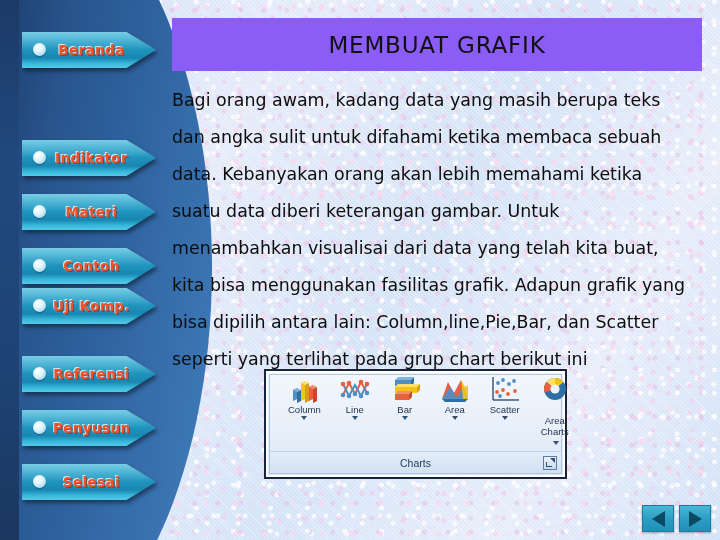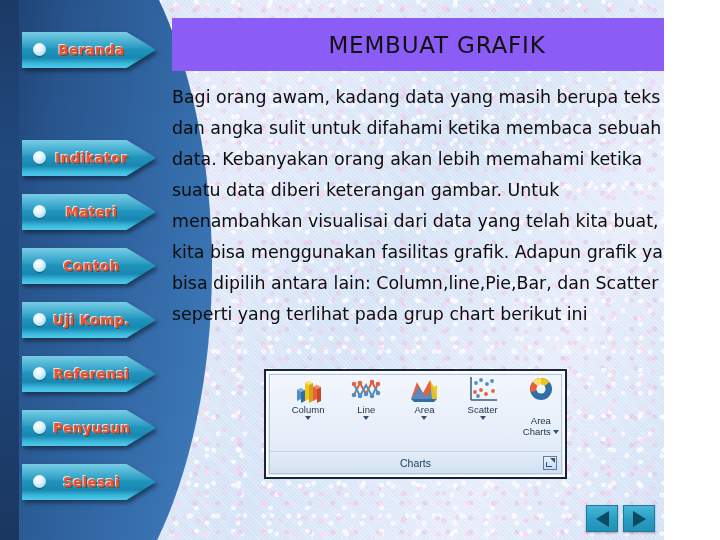--- a/index.html
+++ b/index.html
@@ -15,7 +15,7 @@
 
   #slide {
     position: relative;
-    width: 664px;
+    width: 720px;
     height: 540px;
     overflow: hidden;
     background-color: #dfeaf8;

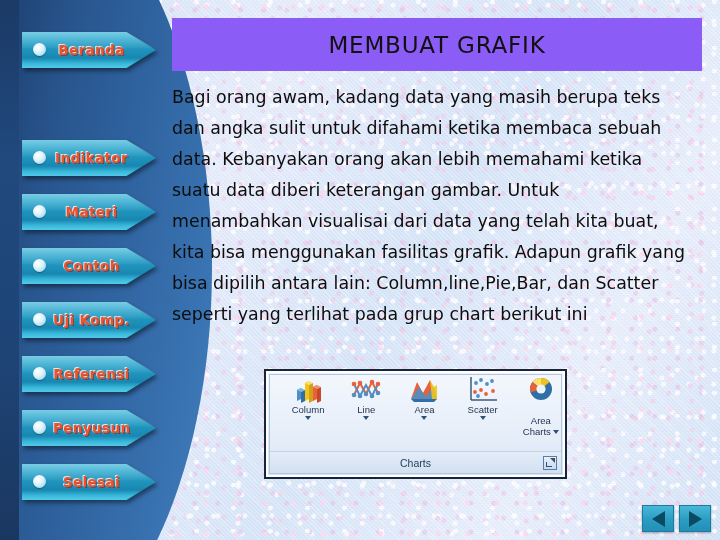--- a/index.html
+++ b/index.html
@@ -163,7 +163,7 @@
     width: 520px;
     font-family: "DejaVu Sans", sans-serif;
     font-size: 17.4px;
-    line-height: 31px;
+    line-height: 37px;
     color: #0d0d0d;
     text-align: left;
   }

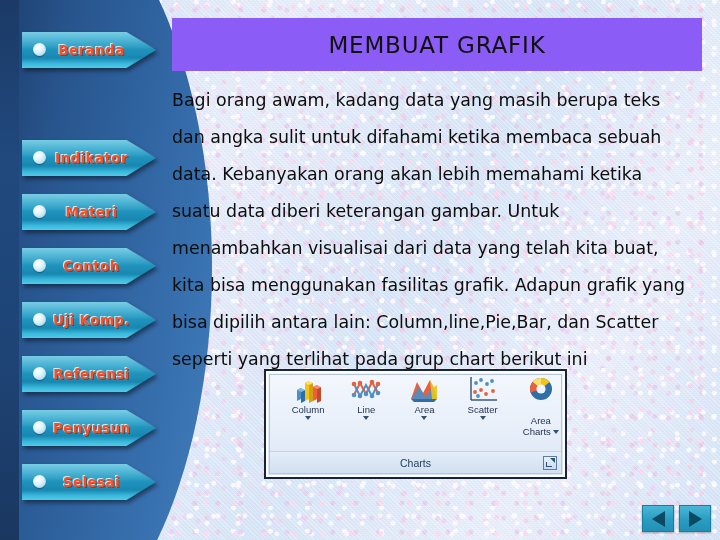--- a/index.html
+++ b/index.html
@@ -355,7 +355,7 @@
       <div class="nav-label">Contoh</div>
     </div>
 
-    <div class="nav-item" style="top:302px">
+    <div class="nav-item" style="top:288px">
       <div class="nav-shape"></div>
       <div class="nav-gloss"></div>
       <div class="nav-bullet"></div>

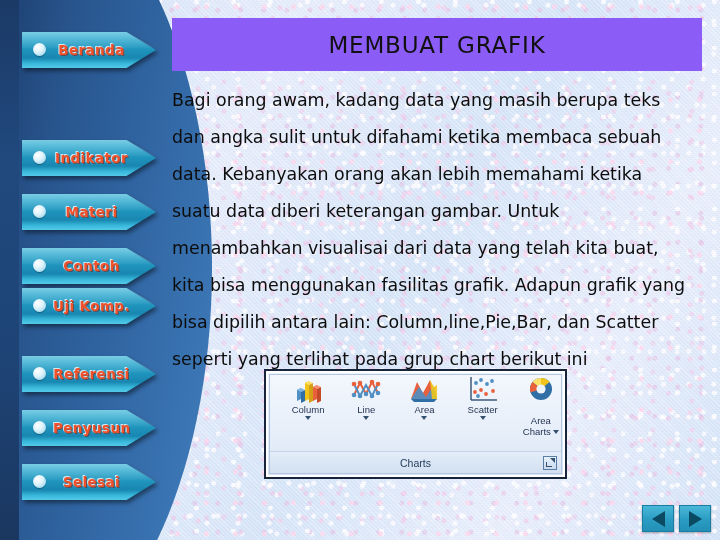--- a/index.html
+++ b/index.html
@@ -435,6 +435,23 @@
       </div>
 
 
+      <div class="chart-btn">
+        <div class="chart-ico">
+          <svg width="32" height="28" viewBox="0 0 32 28">
+            <polygon points="6,5 22,5 25,2 9,2" fill="#7fb6df"></polygon>
+            <rect x="6" y="5" width="16" height="6" fill="#4f8fc4"></rect>
+            <polygon points="22,5 25,2 25,8 22,11" fill="#2f6fa5"></polygon>
+            <polygon points="6,12 28,12 31,9 9,9" fill="#ffe066"></polygon>
+            <rect x="6" y="12" width="22" height="6" fill="#f0c419"></rect>
+            <polygon points="28,12 31,9 31,15 28,18" fill="#d4a017"></polygon>
+            <polygon points="6,19 20,19 23,16 9,16" fill="#f58e6f"></polygon>
+            <rect x="6" y="19" width="14" height="6" fill="#e8603c"></rect>
+            <polygon points="20,19 23,16 23,22 20,25" fill="#c44a28"></polygon>
+          </svg>
+        </div>
+        <div class="chart-name">Bar</div>
+        <div class="chart-caret"></div>
+      </div>
 
       <div class="chart-btn">
         <div class="chart-ico">

